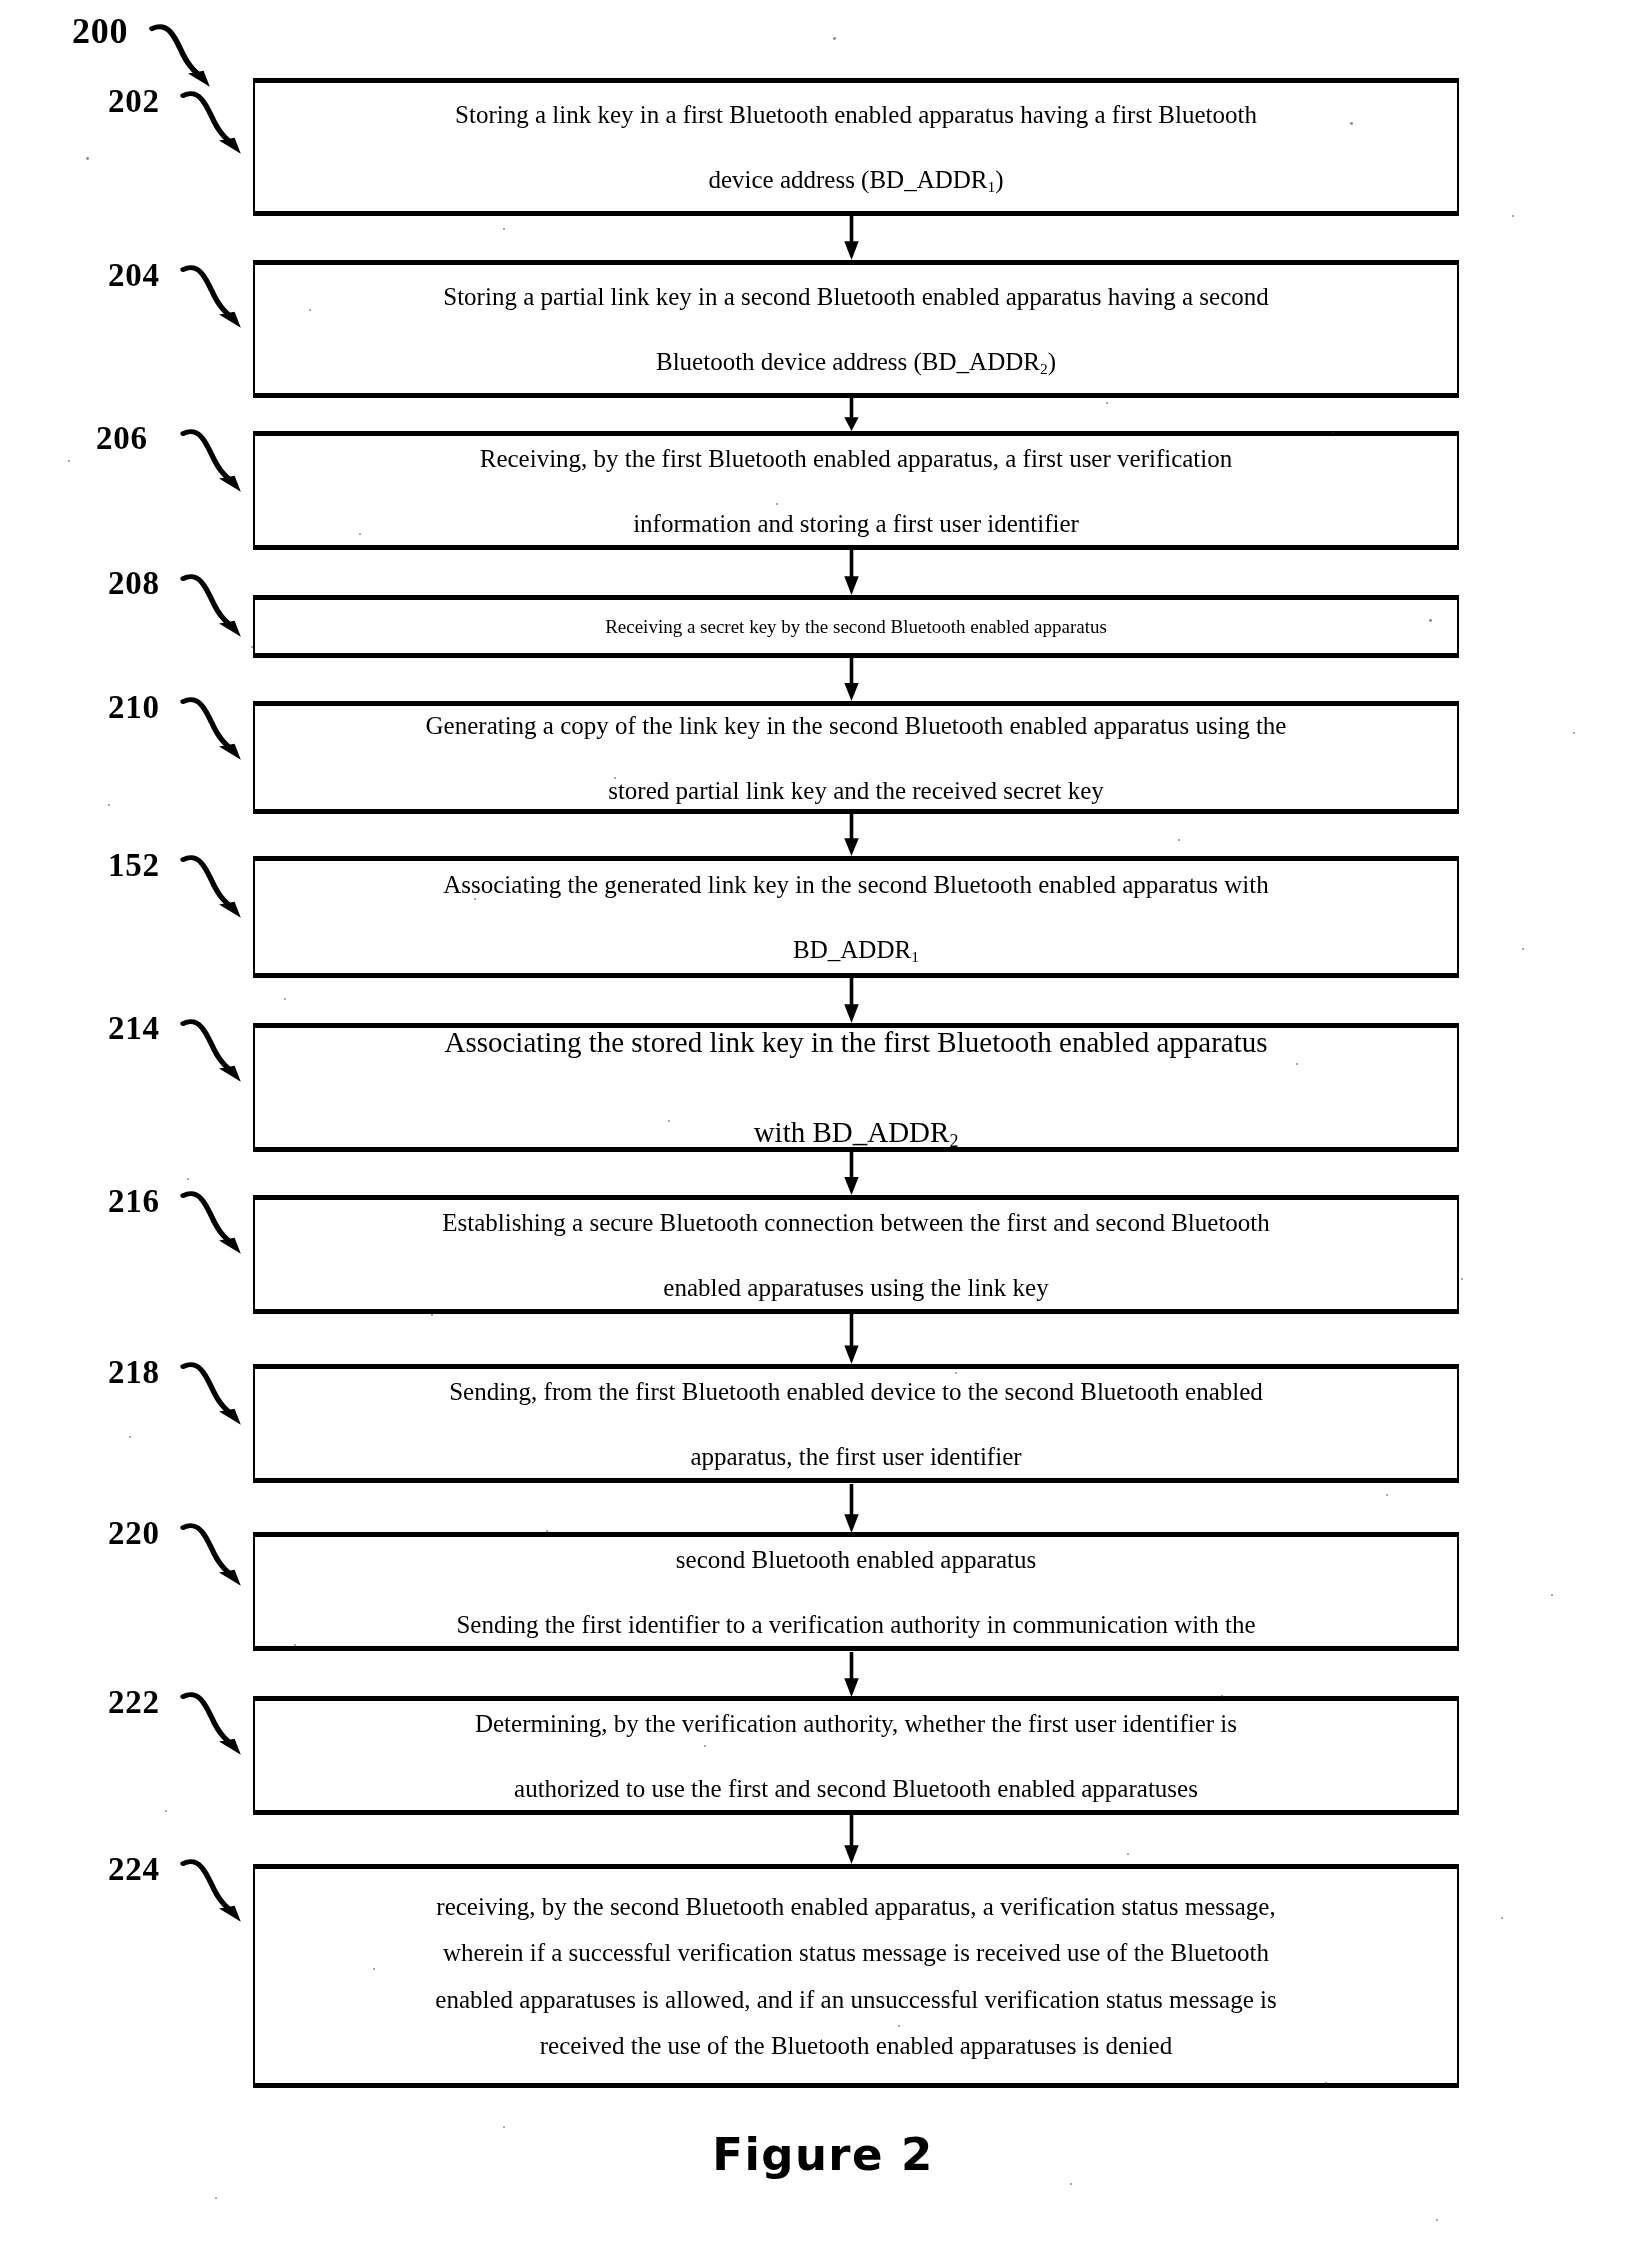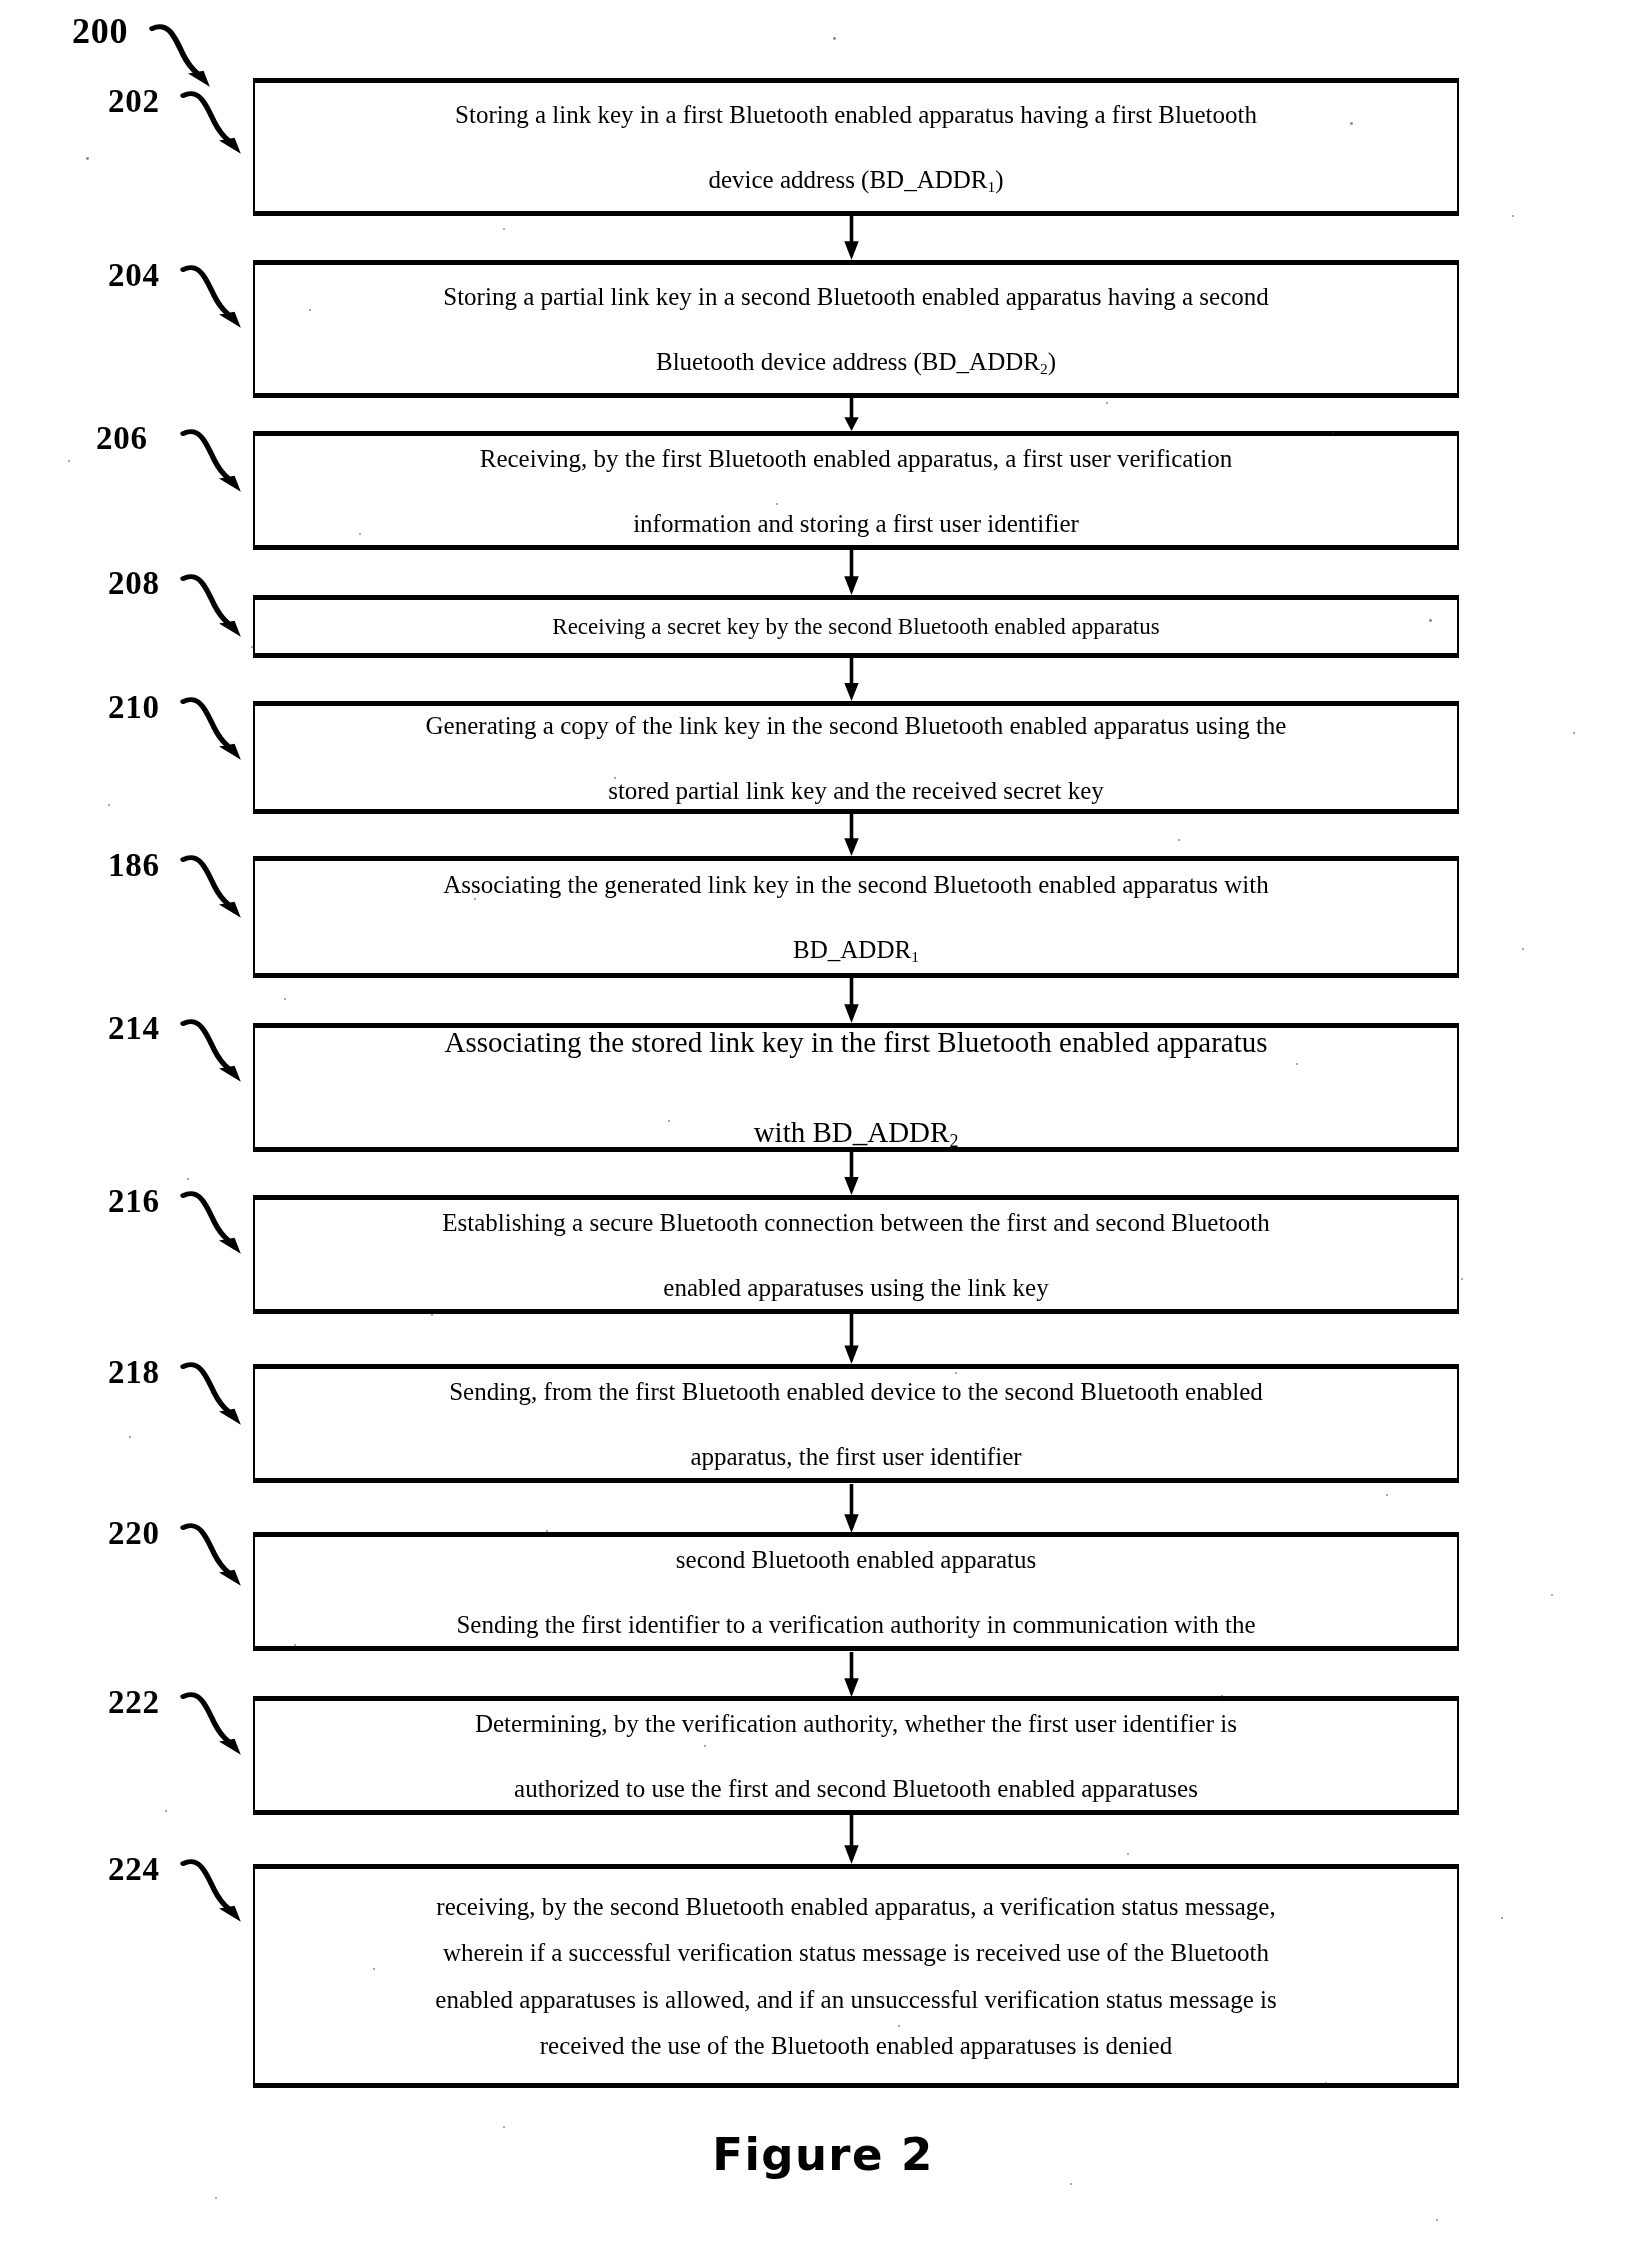--- a/index.html
+++ b/index.html
@@ -78,7 +78,7 @@
     margin-top: 21.5px;
   }
   .pbox.single .pline {
-    font-size: 23px;
+    font-size: 19px;
   }
 
   sub {

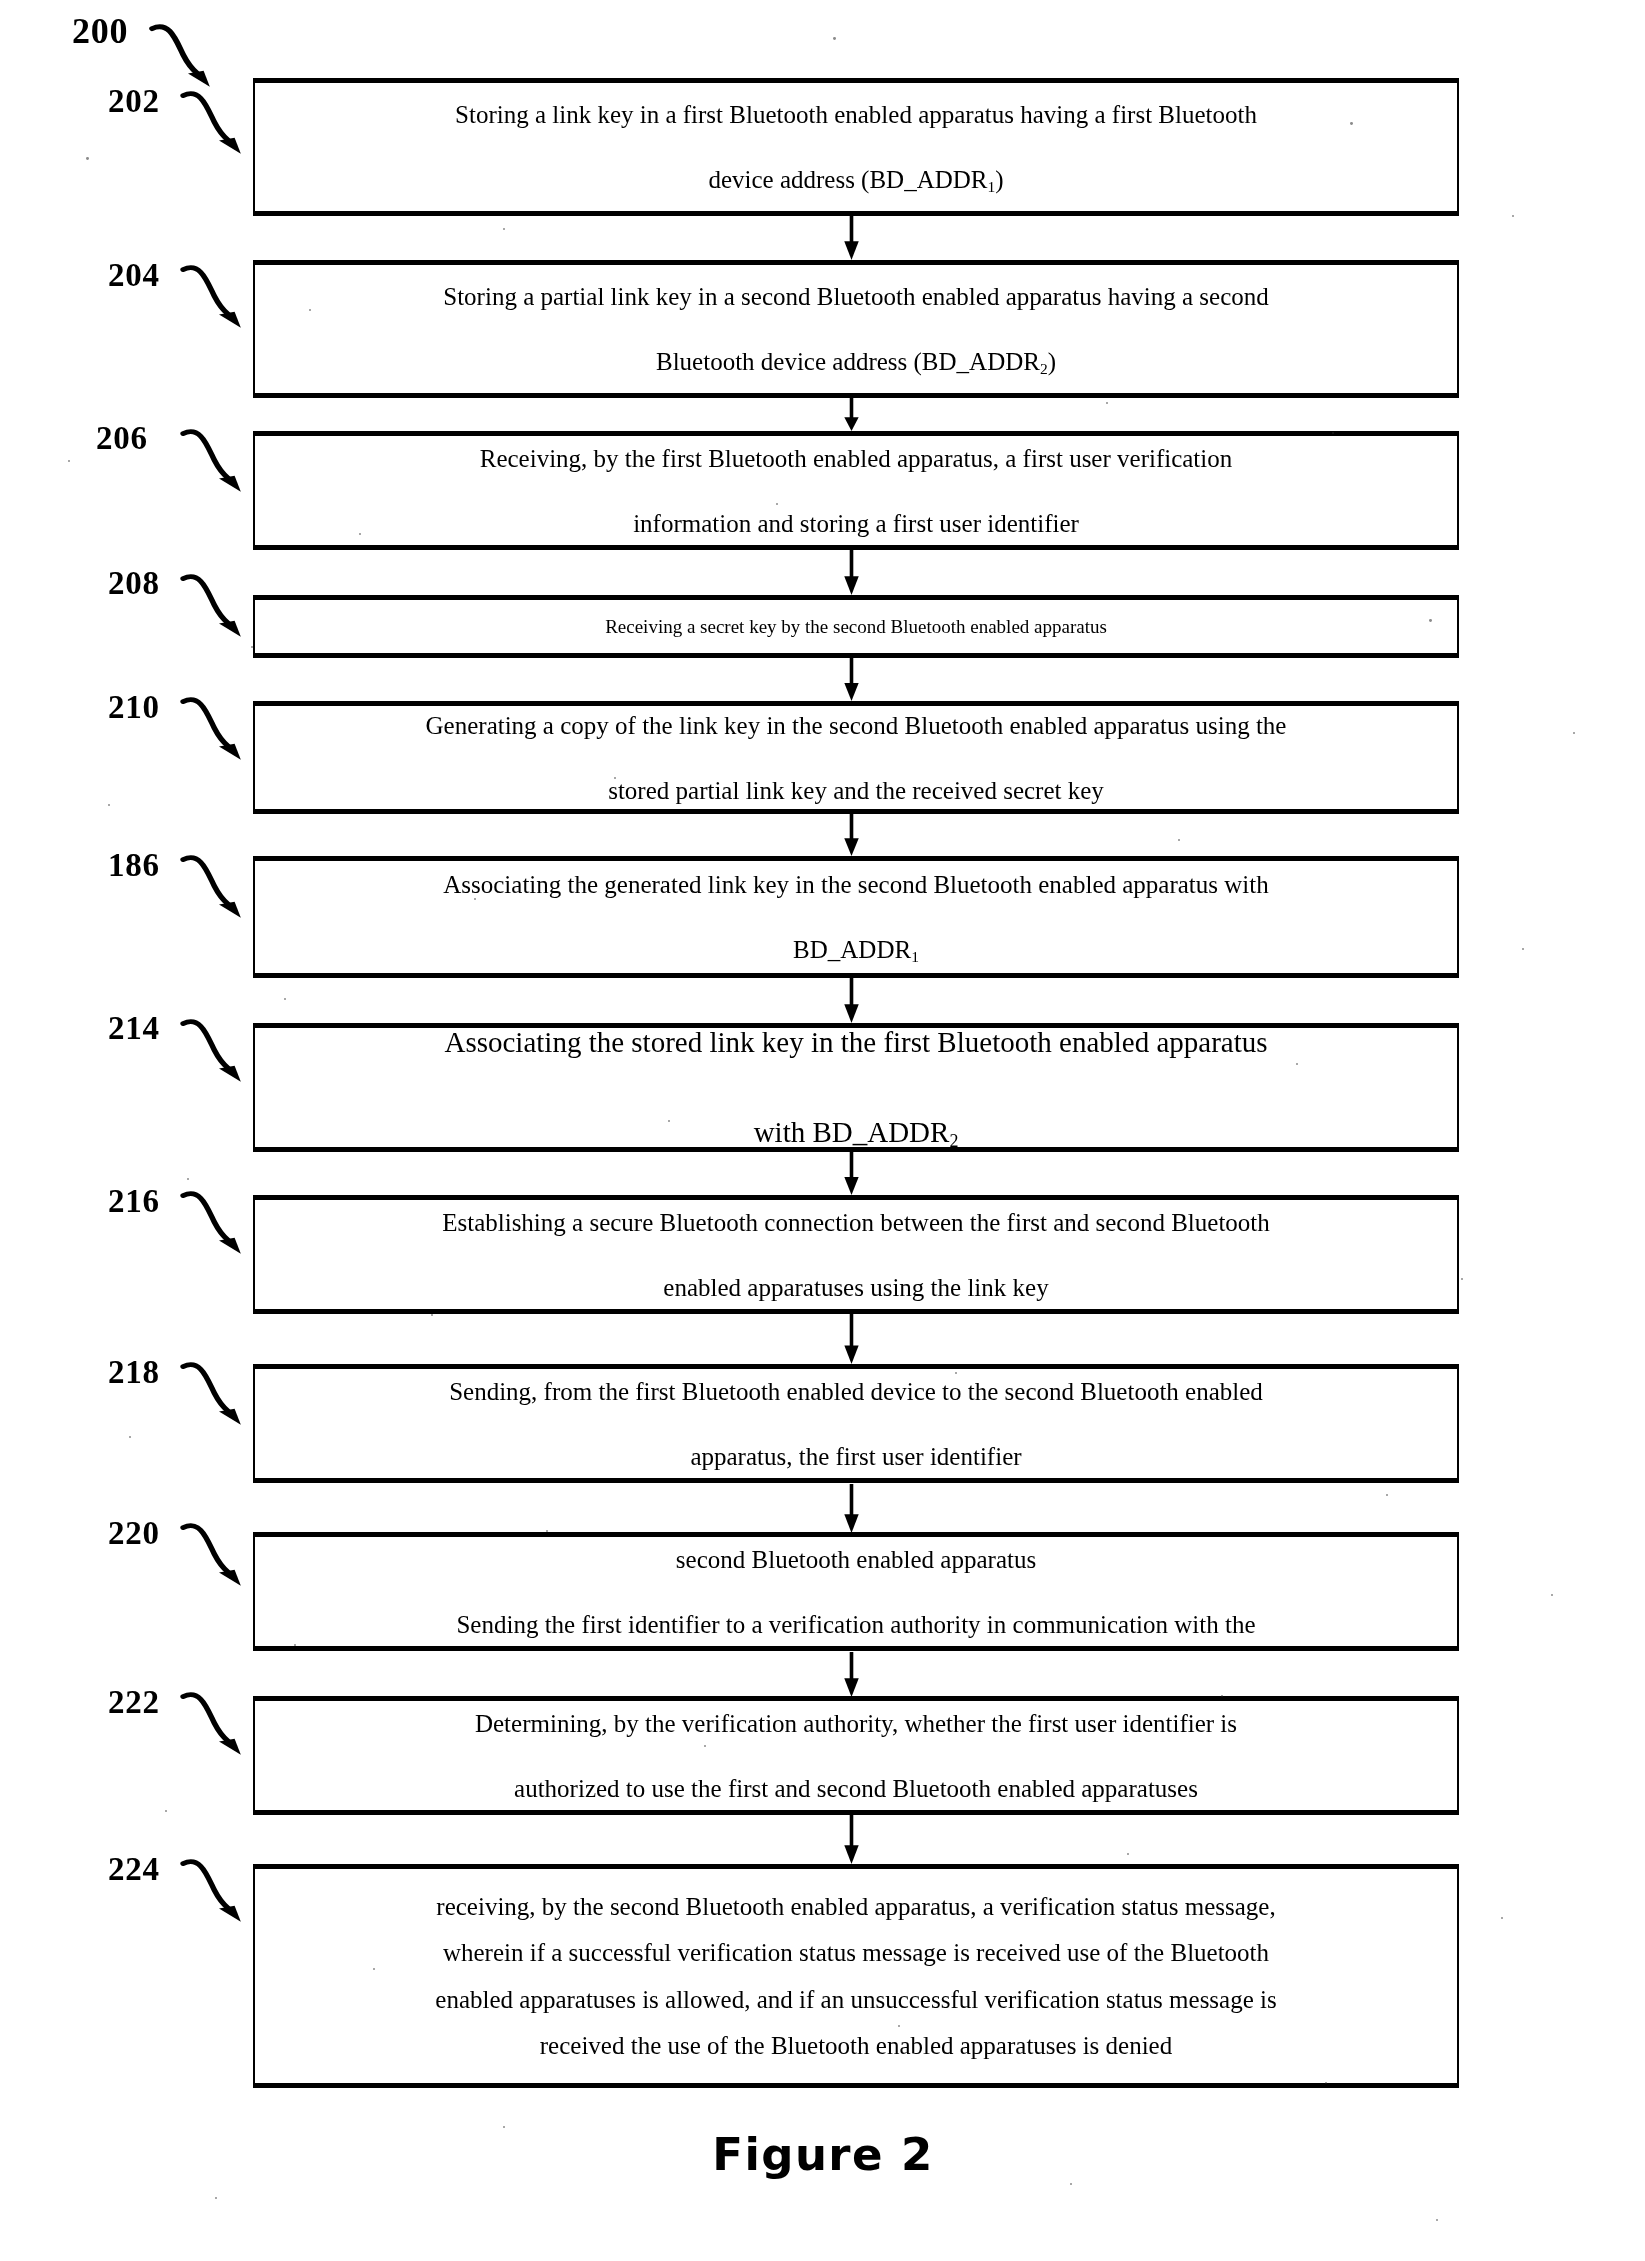--- a/index.html
+++ b/index.html
@@ -178,7 +178,7 @@
       <div class="ref-num" style="left: 96px; top: 422px;">206</div>
       <div class="ref-num" style="left: 108px; top: 567px;">208</div>
       <div class="ref-num" style="left: 108px; top: 691px;">210</div>
-      <div class="ref-num" style="left: 108px; top: 849px;">186</div>
+      <div class="ref-num" style="left: 108px; top: 849px;">152</div>
       <div class="ref-num" style="left: 108px; top: 1012px;">214</div>
       <div class="ref-num" style="left: 108px; top: 1185px;">216</div>
       <div class="ref-num" style="left: 108px; top: 1356px;">218</div>

